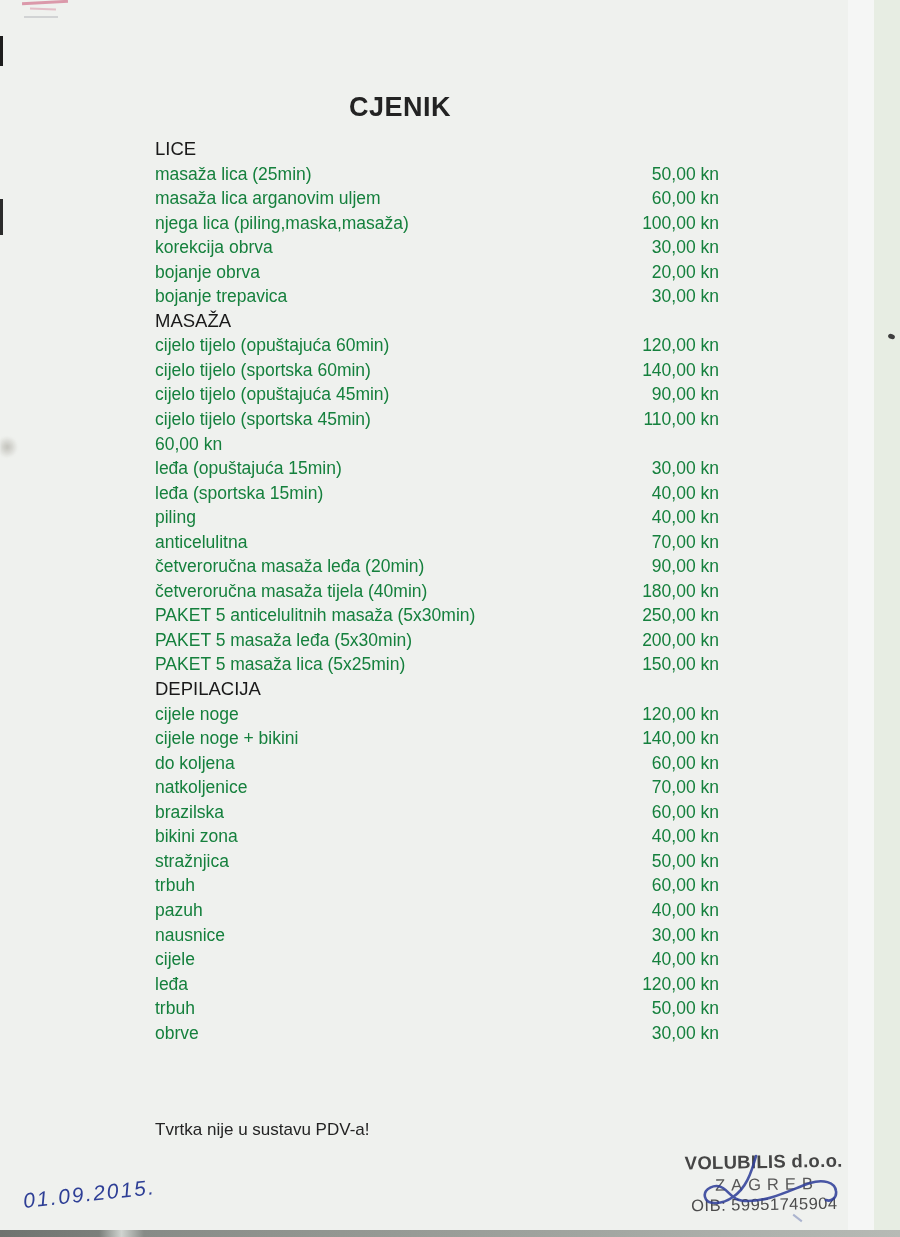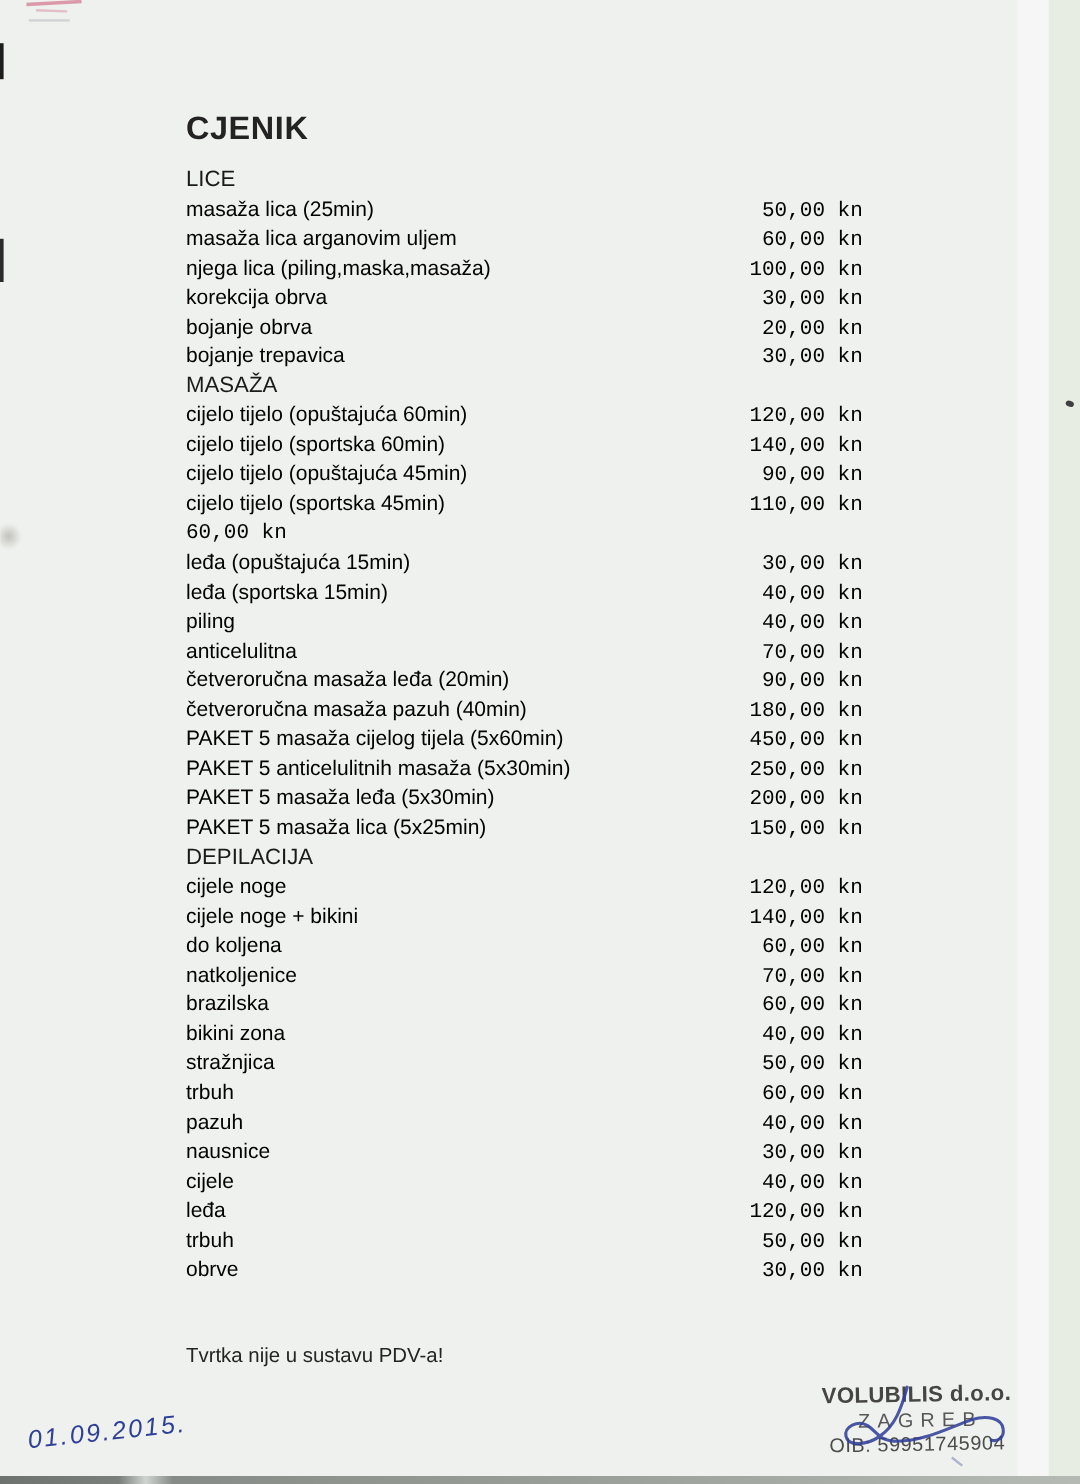--- a/index.html
+++ b/index.html
@@ -21,7 +21,7 @@
 
   .doc-title {
     position:absolute; left:155px; top:92px; width:490px;
-    font-size:27px; font-weight:600;
+    text-align:center; font-size:27px; font-weight:600;
     color:#232323; letter-spacing:0.5px;
   }
 

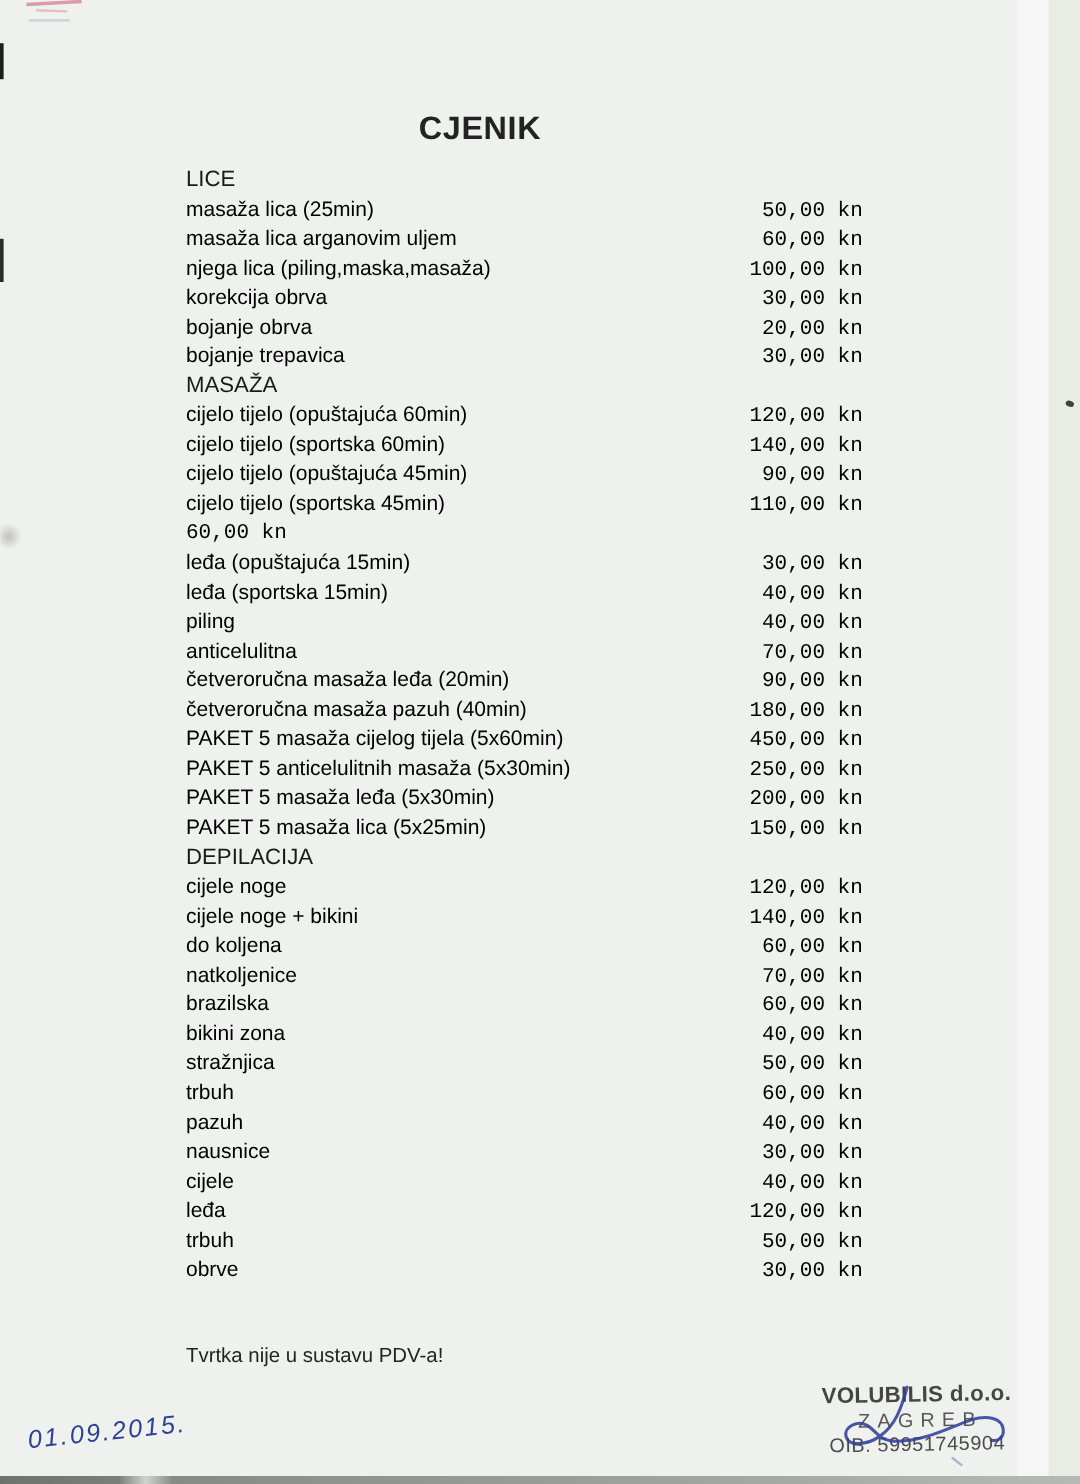--- a/index.html
+++ b/index.html
@@ -28,7 +28,7 @@
   .price-list { position:absolute; left:155px; top:137px; width:564px; }
   .row {
     display:flex; justify-content:space-between; align-items:baseline;
-    height:24.55px; line-height:24.55px; font-size:17.5px; color:#000000;
+    height:24.55px; line-height:24.55px; font-size:17.5px; color:#15803d;
     white-space:nowrap;
   }
   .row.section-header { font-weight:400; font-size:18.5px; color:#1a1a1a; }

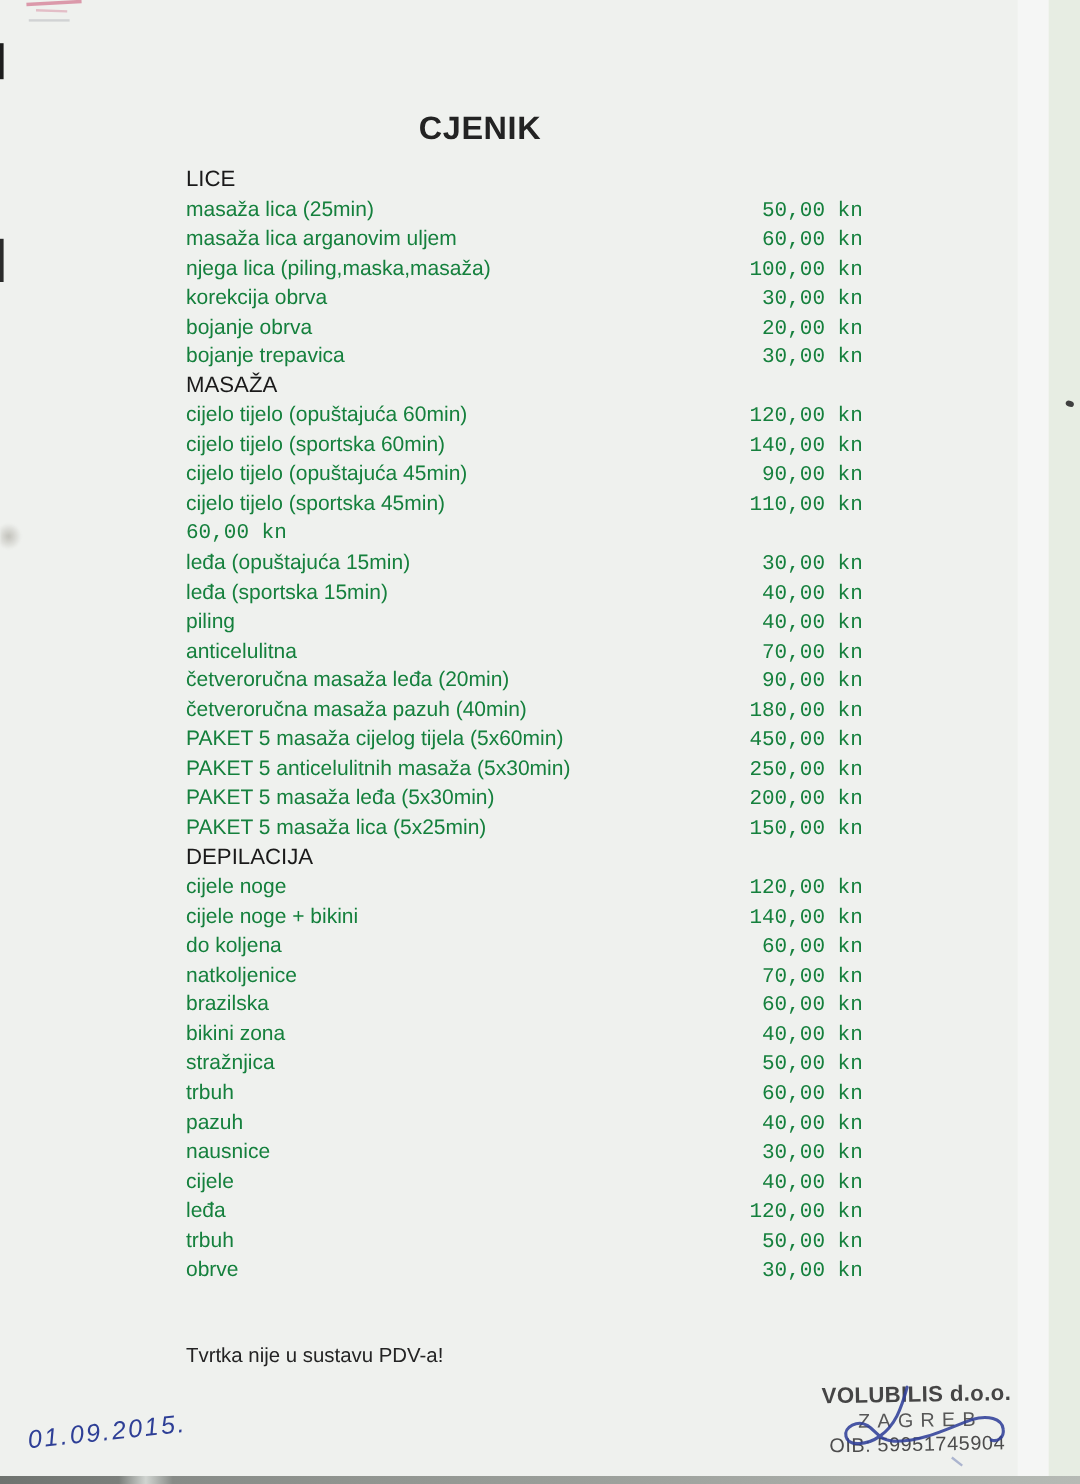--- a/index.html
+++ b/index.html
@@ -32,7 +32,7 @@
     white-space:nowrap;
   }
   .row.section-header { font-weight:400; font-size:18.5px; color:#1a1a1a; }
-  .item-price { text-align:right;font-family:Liberation Mono, monospace; }
+  .item-price { text-align:right; }
 
   .footer-note {
     position:absolute; left:155px; top:1120px; width:490px;

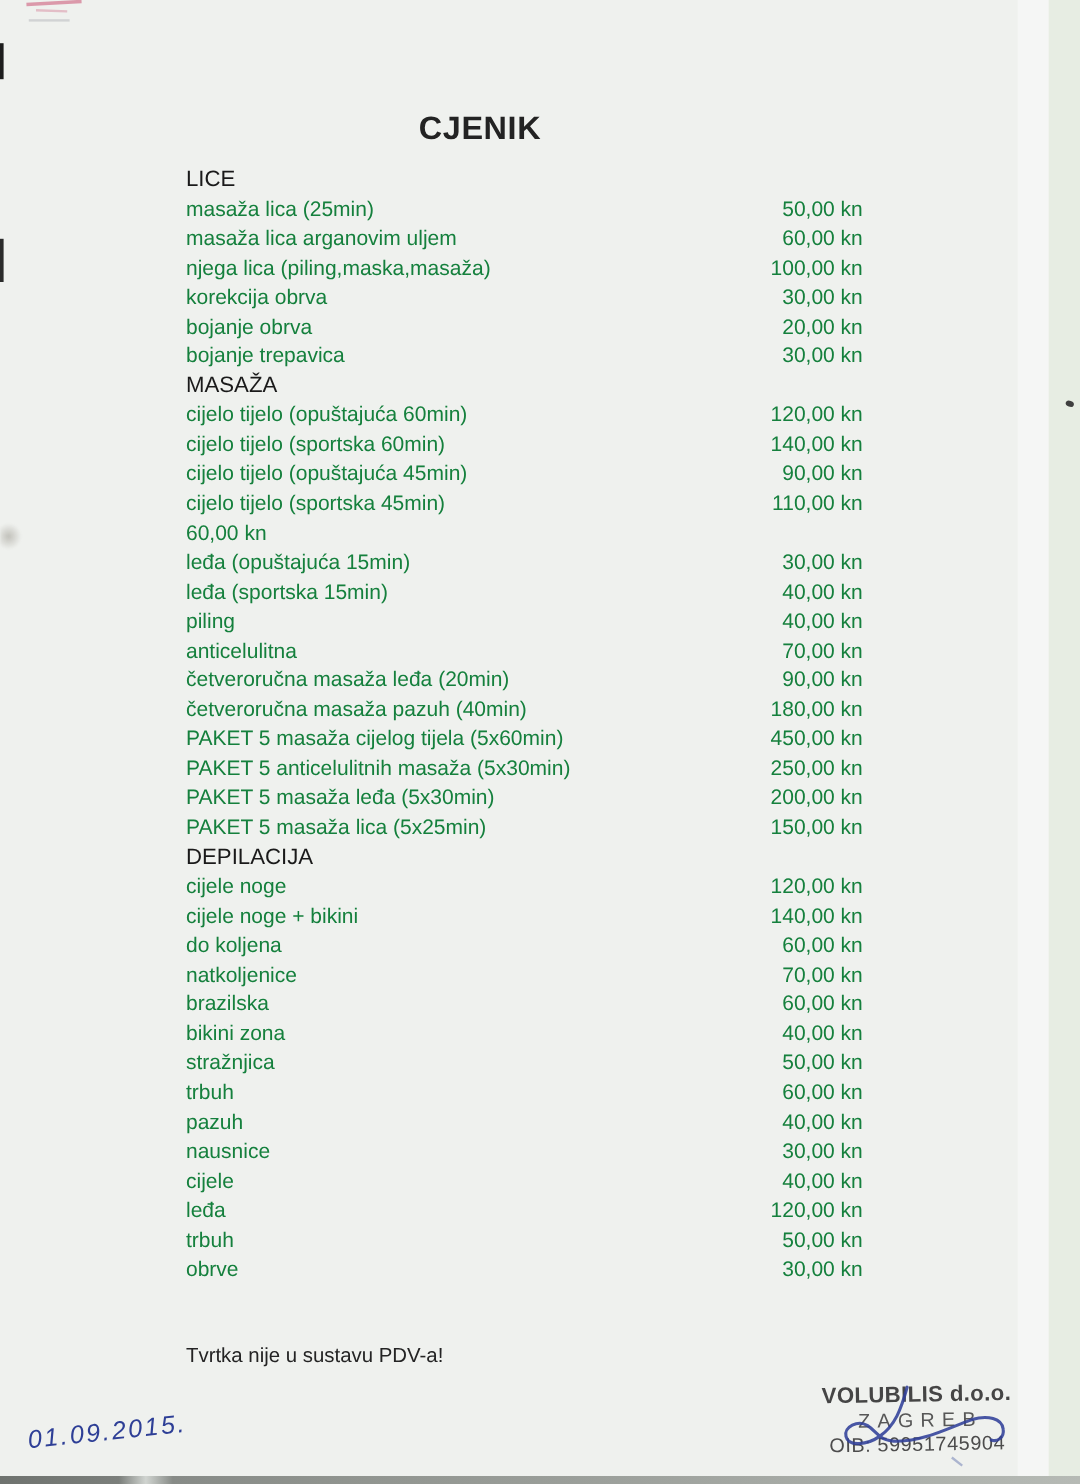--- a/index.html
+++ b/index.html
@@ -154,7 +154,7 @@
         <span class="item-price">90,00 kn</span>
       </div>
       <div class="row">
-        <span class="item-label">četveroručna masaža pazuh (40min)</span>
+        <span class="item-label">četveroručna masaža tijela (40min)</span>
         <span class="item-price">180,00 kn</span>
       </div>
       <div class="row">

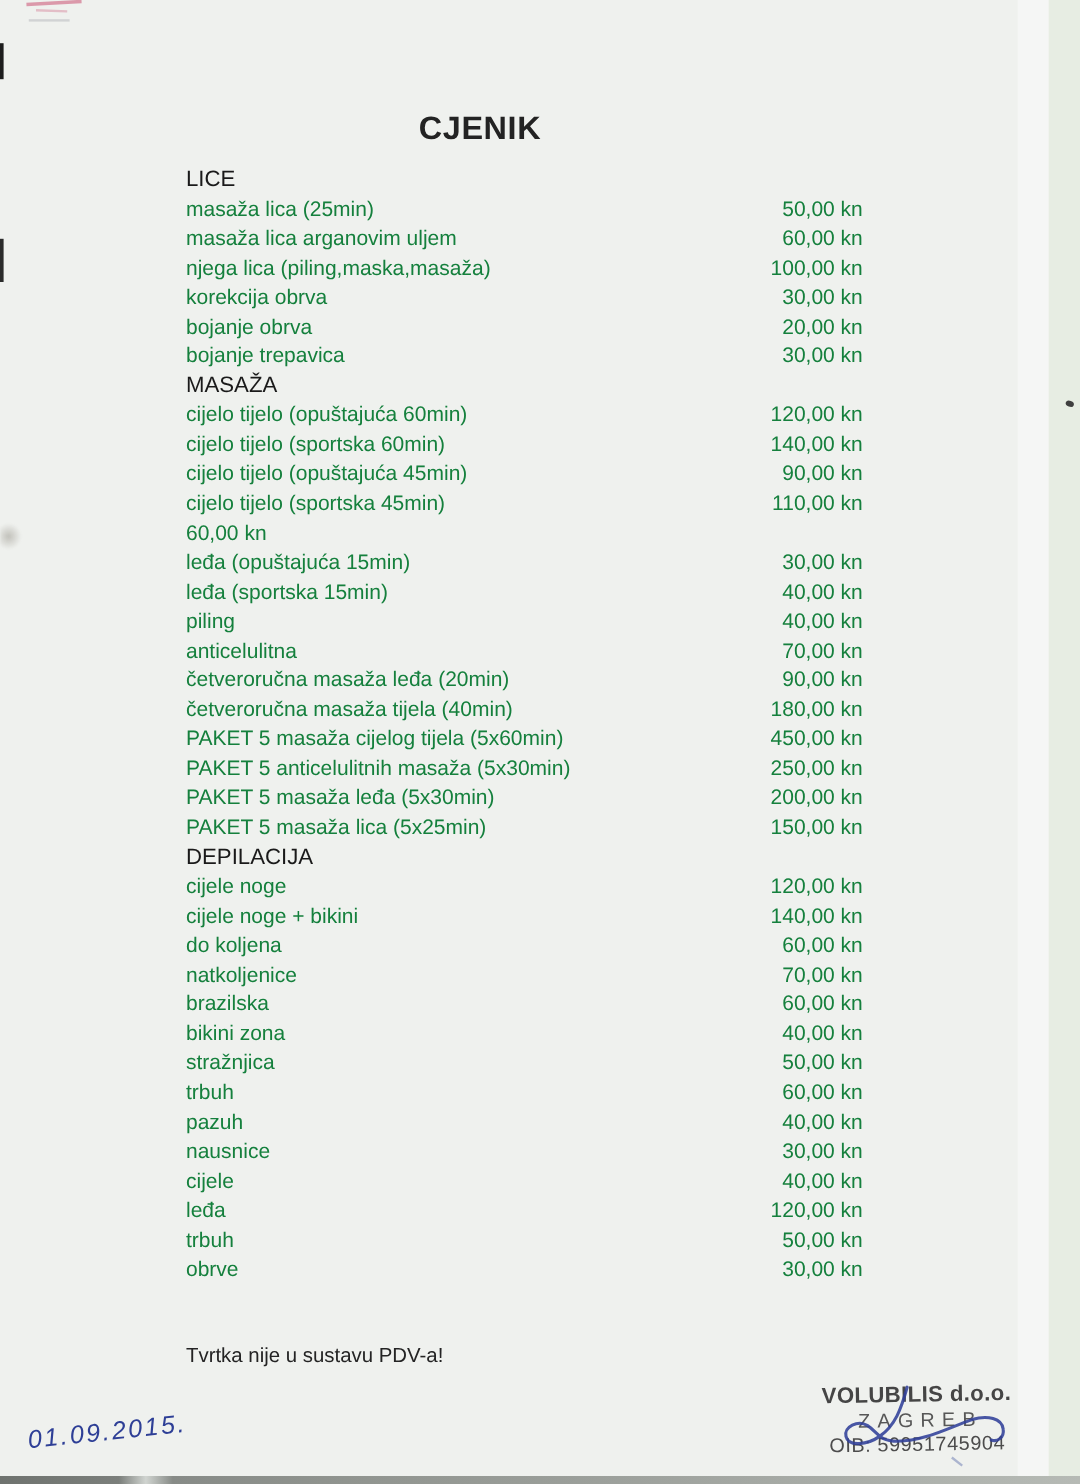--- a/index.html
+++ b/index.html
@@ -158,10 +158,6 @@
         <span class="item-price">180,00 kn</span>
       </div>
       <div class="row">
-        <span class="item-label">PAKET 5 masaža cijelog tijela (5x60min)</span>
-        <span class="item-price">450,00 kn</span>
-      </div>
-      <div class="row">
         <span class="item-label">PAKET 5 anticelulitnih masaža (5x30min)</span>
         <span class="item-price">250,00 kn</span>
       </div>

